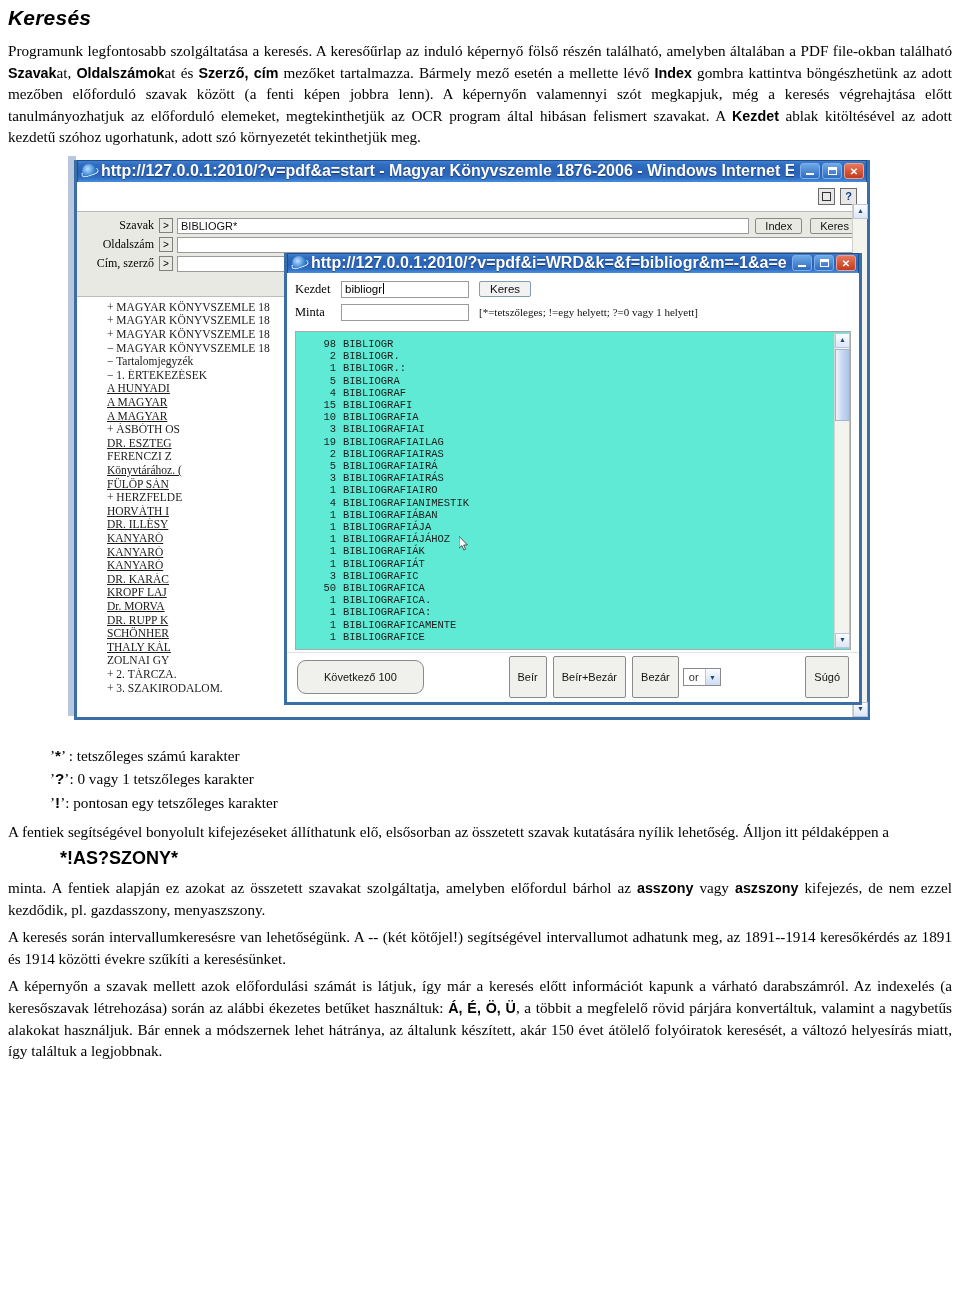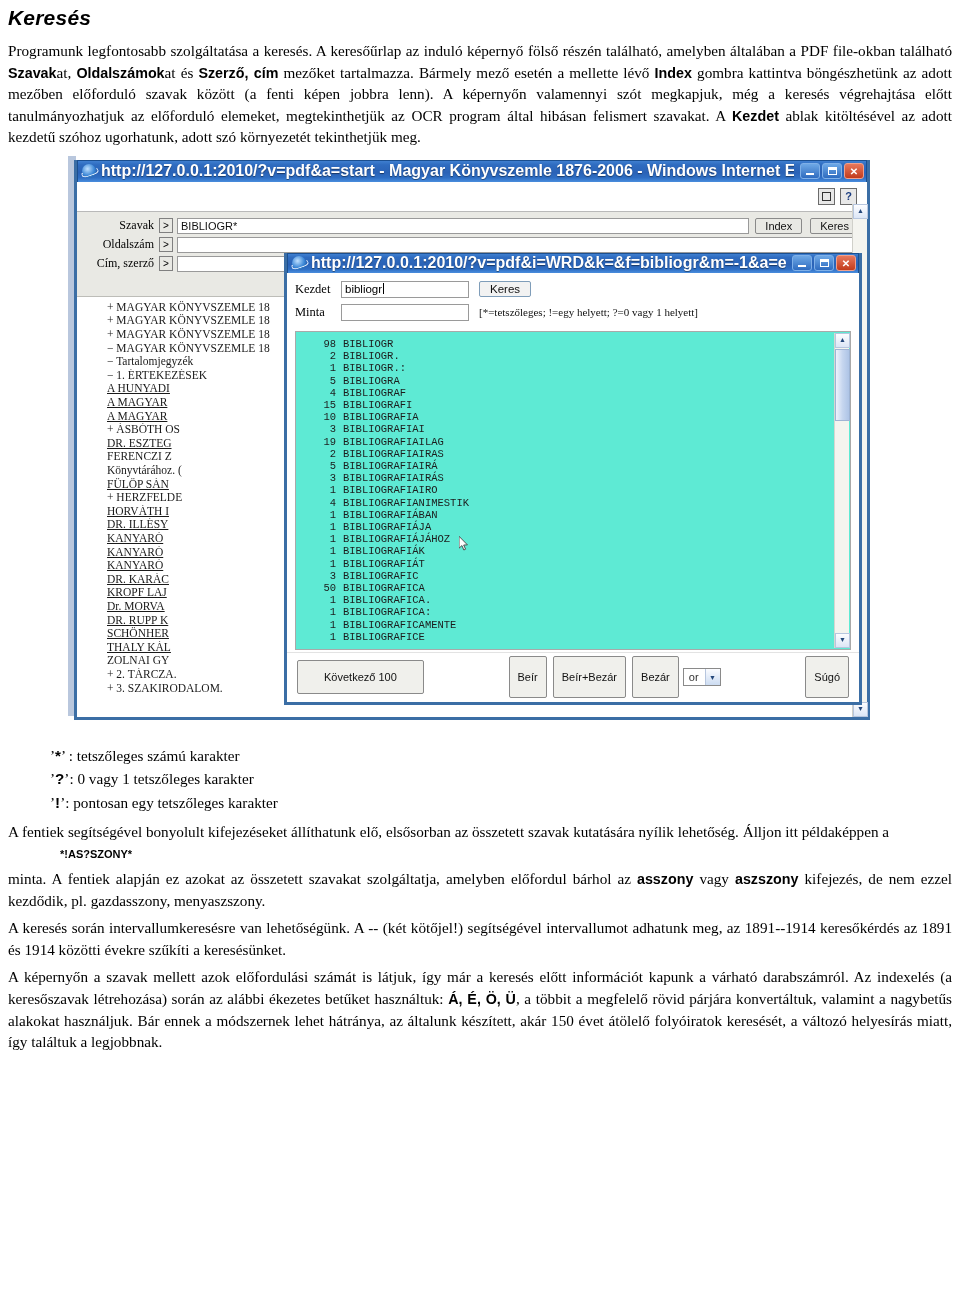--- a/index.html
+++ b/index.html
@@ -286,7 +286,7 @@
             <div>            + ÁSBÓTH OS</div>
             <div><span style="text-decoration:underline">                 DR. ESZTEG</span></div>
             <div><span style="">                 FERENCZI Z</span></div>
-            <div><span style="">          Könyvtárához. (</span></div>
+            <div><span style="text-decoration:underline">          Könyvtárához. (</span></div>
             <div><span style="text-decoration:underline">                 FÜLÖP SÁN</span></div>
             <div>            + HERZFELDE</div>
             <div><span style="text-decoration:underline">                 HORVÁTH I</span></div>

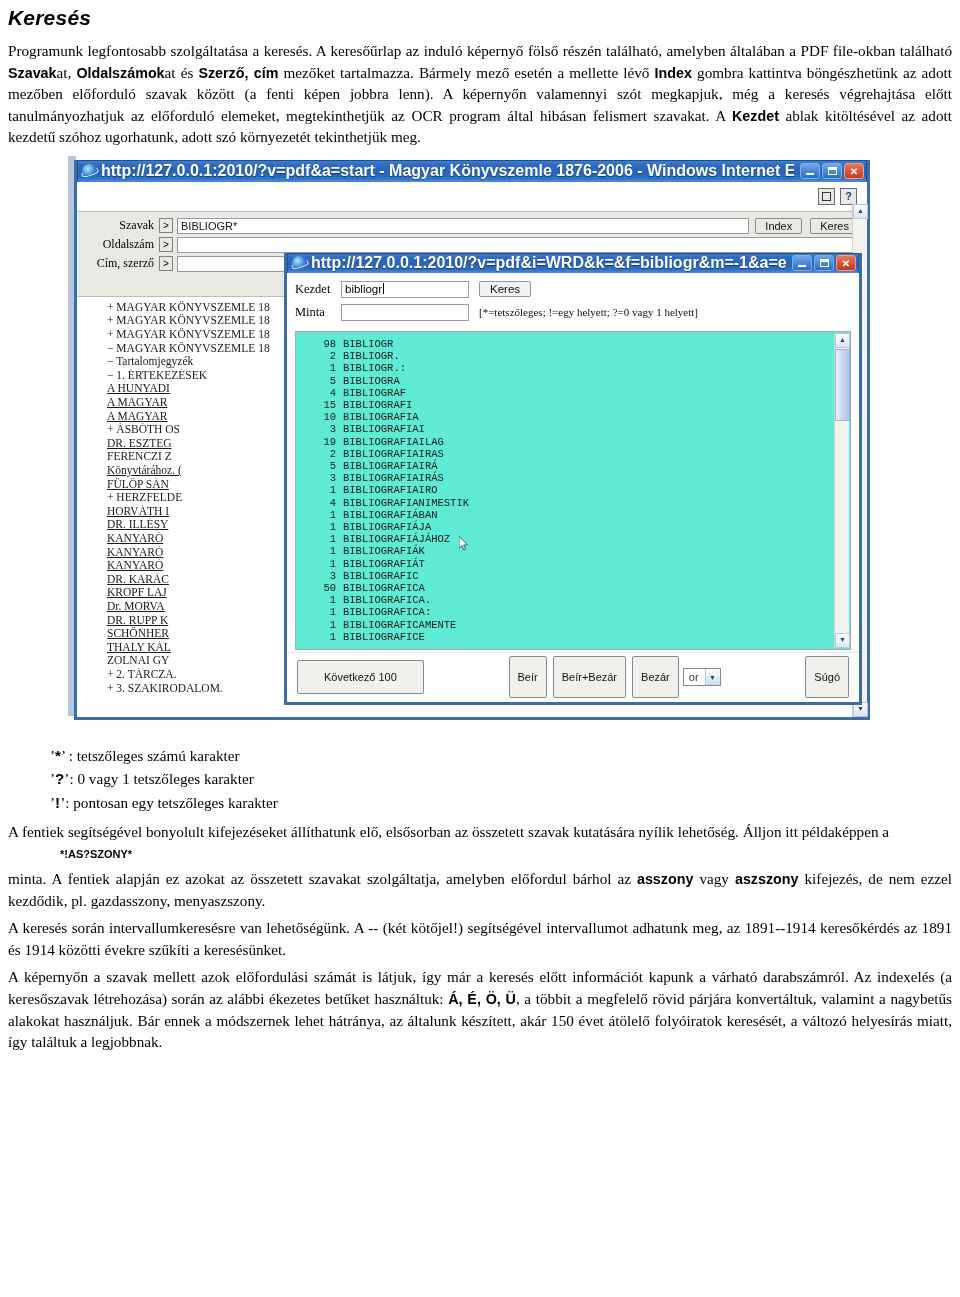--- a/index.html
+++ b/index.html
@@ -188,7 +188,7 @@
     border:1px solid #8a8a8a;background:#f0f0ec;padding:14px 8px;border-radius:2px;
     font-family:"Liberation Sans",sans-serif;font-size:11px;color:#111;white-space:nowrap;
   }
-  .fbtn.wide { padding:10px 26px; }
+  .fbtn.wide { padding:10px 26px;border-radius:9px; }
   .selbox {
     border:1px solid #8a8a8a;background:#fff;font-family:"Liberation Sans",sans-serif;font-size:11px;
     display:flex; align-items:center; height:18px;

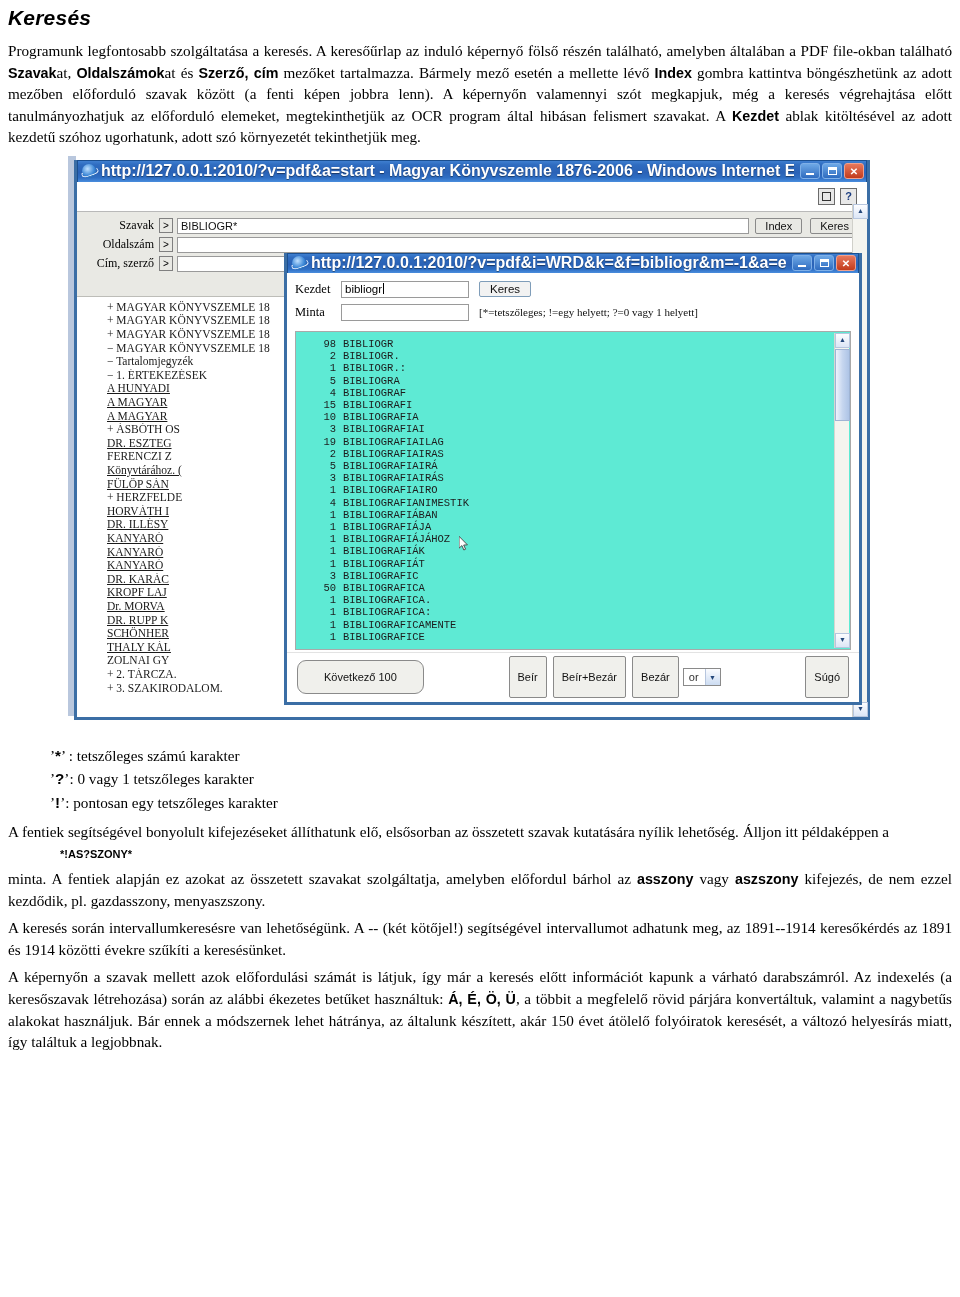--- a/index.html
+++ b/index.html
@@ -32,7 +32,7 @@
 
   .indent-list { margin: 4px 0 6px 42px; font-size: 15.2px; line-height: 1.55; }
   .indent-list .sym { font-family: "Liberation Sans", sans-serif; font-weight: bold; }
-  .example { margin: 6px 0 8px 52px; font-family: "Liberation Sans", sans-serif; font-weight: bold; font-size: 11px; }
+  .example { margin: 6px 0 8px 52px; font-family: "Liberation Sans", sans-serif; font-weight: bold; font-size: 18px; }
 
   
   .shot {

